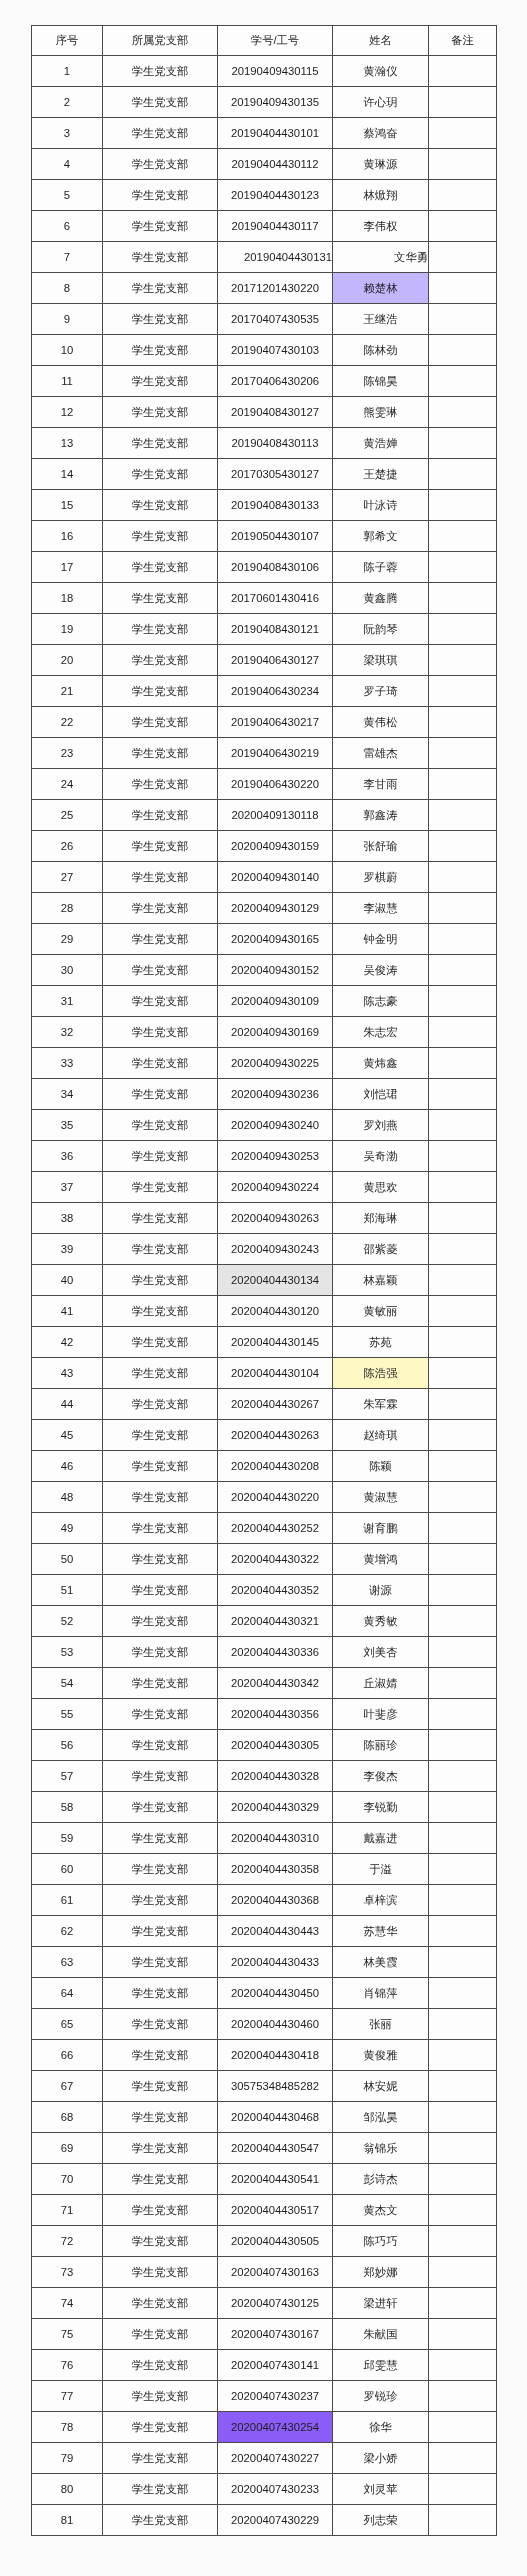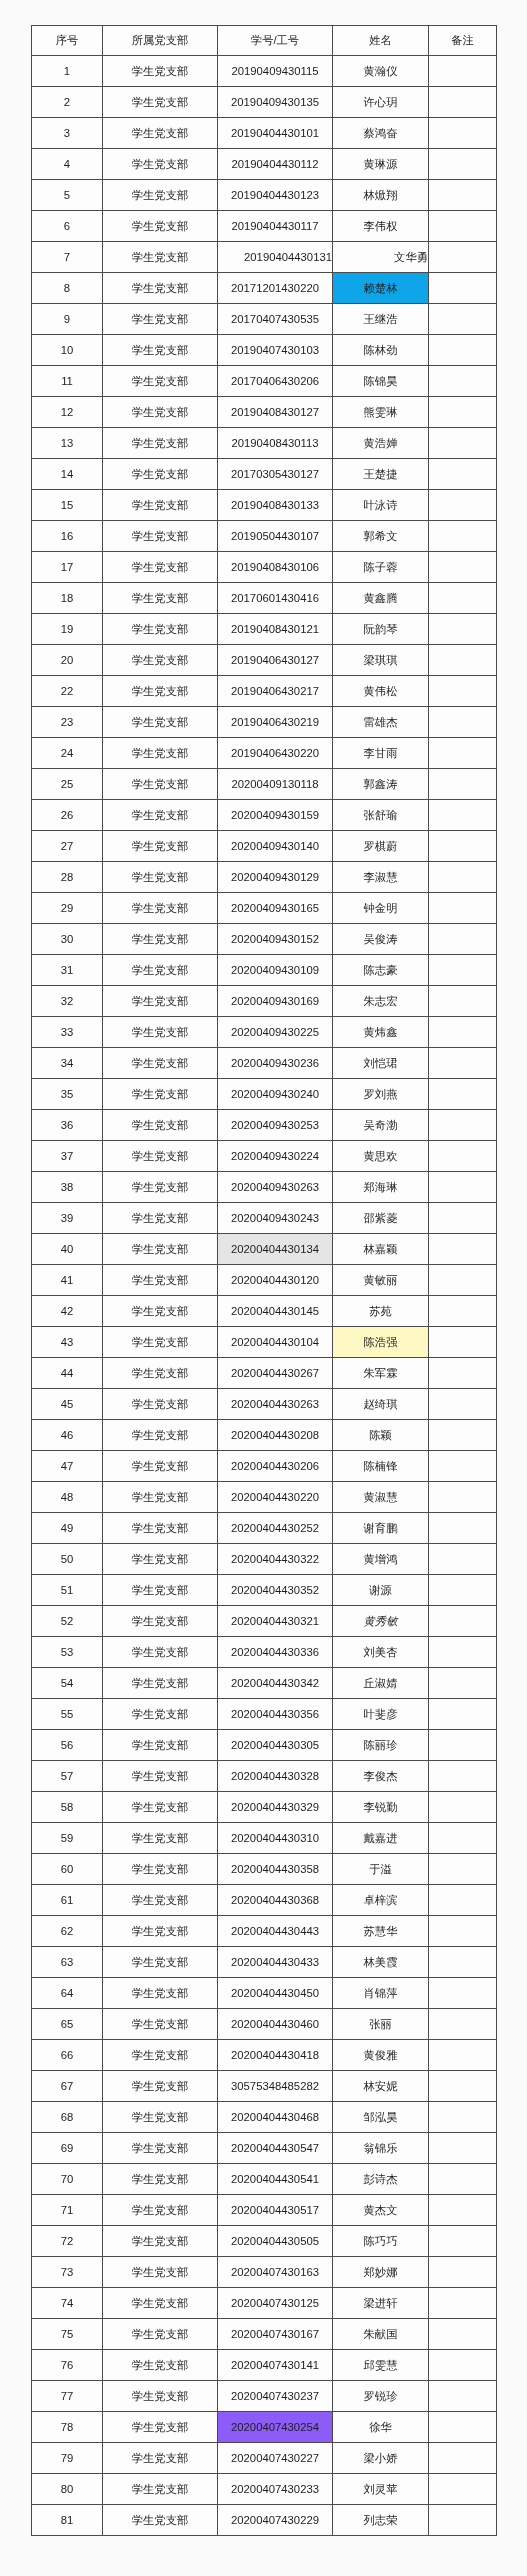--- a/index.html
+++ b/index.html
@@ -124,7 +124,7 @@
           <td style="border-color: rgb(74, 74, 74); background: rgb(253, 253, 253);">8</td>
           <td style="border-color: rgb(74, 74, 74); background: rgb(253, 253, 253);">学生党支部</td>
           <td style="border-color: rgb(74, 74, 74); background: rgb(253, 253, 253);">20171201430220</td>
-          <td style="border-color: rgb(74, 74, 74); background: #0ea5e9;">赖楚林</td>
+          <td style="border-color: rgb(74, 74, 74); background: #c4b5fd;">赖楚林</td>
           <td style="border-color: rgb(74, 74, 74); background: rgb(253, 253, 253);"></td>
         </tr>
         <tr>

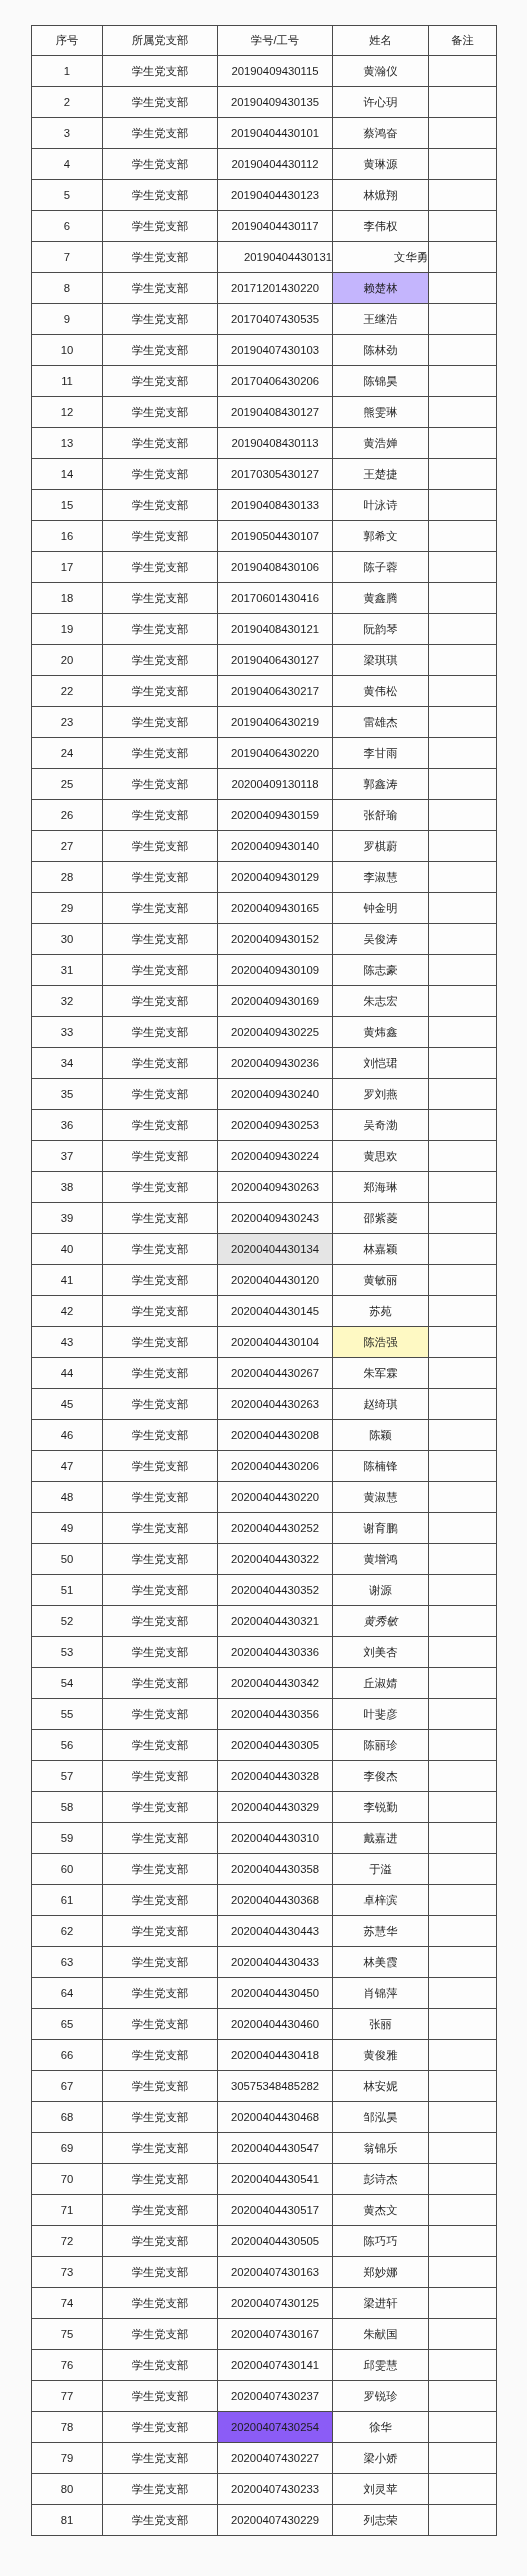--- a/index.html
+++ b/index.html
@@ -212,6 +212,13 @@
           <td style="border-color: rgb(74, 74, 74); background: rgb(253, 253, 253);"></td>
         </tr>
         <tr>
+          <td style="border-color: rgb(74, 74, 74); background: rgb(253, 253, 253);">21</td>
+          <td style="border-color: rgb(74, 74, 74); background: rgb(253, 253, 253);">学生党支部</td>
+          <td style="border-color: rgb(74, 74, 74); background: rgb(253, 253, 253);">20190406430234</td>
+          <td style="border-color: rgb(74, 74, 74); background: rgb(253, 253, 253);">罗子琦</td>
+          <td style="border-color: rgb(74, 74, 74); background: rgb(253, 253, 253);"></td>
+        </tr>
+        <tr>
           <td style="border-color: rgb(74, 74, 74); background: rgb(253, 253, 253);">22</td>
           <td style="border-color: rgb(74, 74, 74); background: rgb(253, 253, 253);">学生党支部</td>
           <td style="border-color: rgb(74, 74, 74); background: rgb(253, 253, 253);">20190406430217</td>

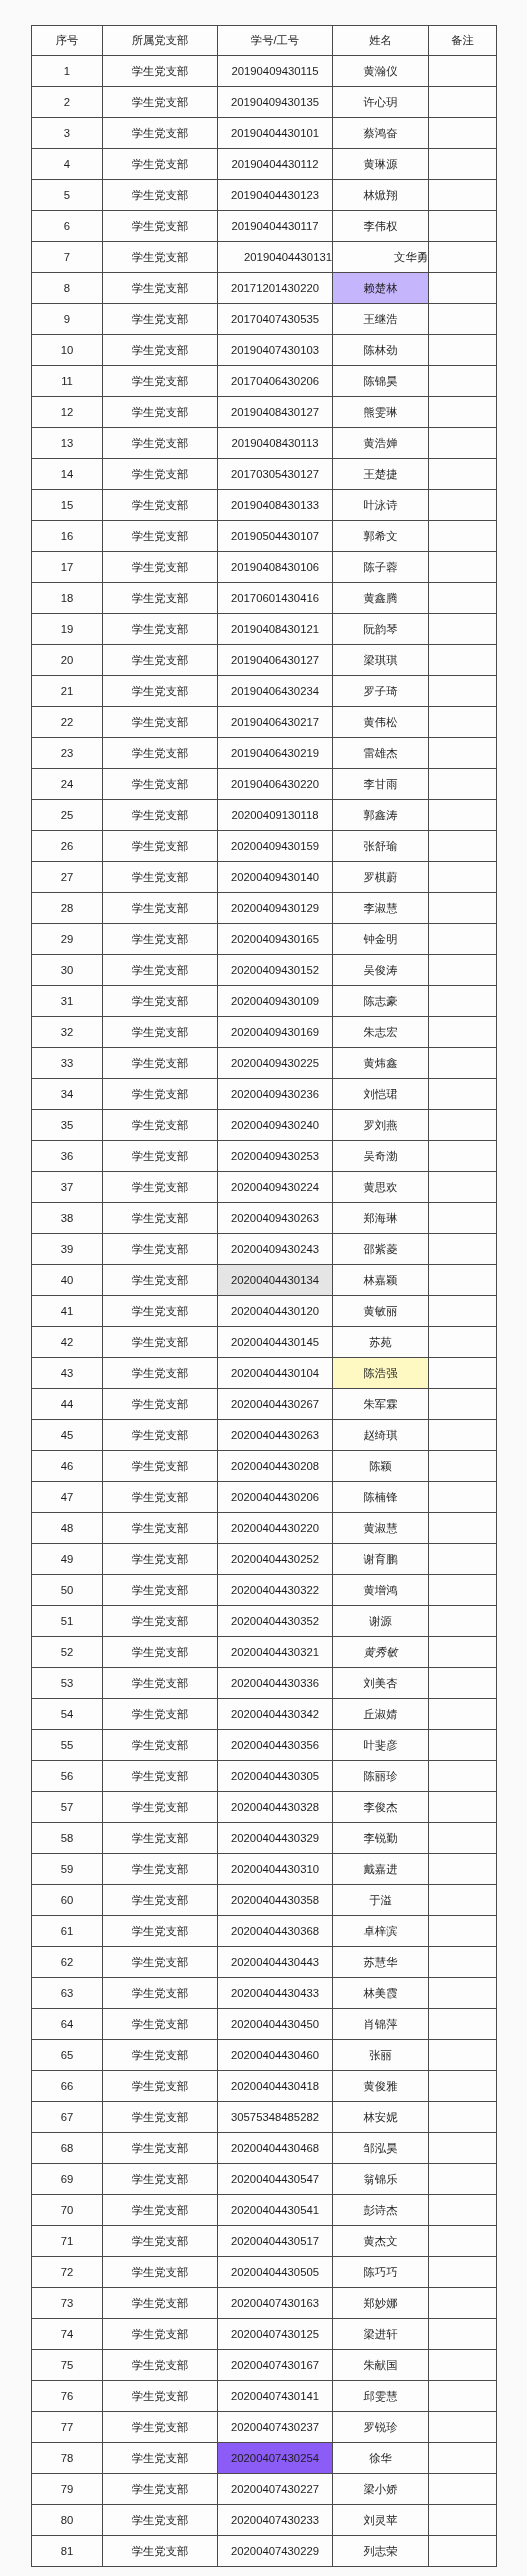--- a/index.html
+++ b/index.html
@@ -394,13 +394,6 @@
           <td style="border-color: rgb(74, 74, 74); background: rgb(253, 253, 253);"></td>
         </tr>
         <tr>
-          <td style="border-color: rgb(74, 74, 74); background: rgb(253, 253, 253);">47</td>
-          <td style="border-color: rgb(74, 74, 74); background: rgb(253, 253, 253);">学生党支部</td>
-          <td style="border-color: rgb(74, 74, 74); background: rgb(253, 253, 253);">20200404430206</td>
-          <td style="border-color: rgb(74, 74, 74); background: rgb(253, 253, 253);">陈楠锋</td>
-          <td style="border-color: rgb(74, 74, 74); background: rgb(253, 253, 253);"></td>
-        </tr>
-        <tr>
           <td style="border-color: rgb(74, 74, 74); background: rgb(253, 253, 253);">48</td>
           <td style="border-color: rgb(74, 74, 74); background: rgb(253, 253, 253);">学生党支部</td>
           <td style="border-color: rgb(74, 74, 74); background: rgb(253, 253, 253);">20200404430220</td>

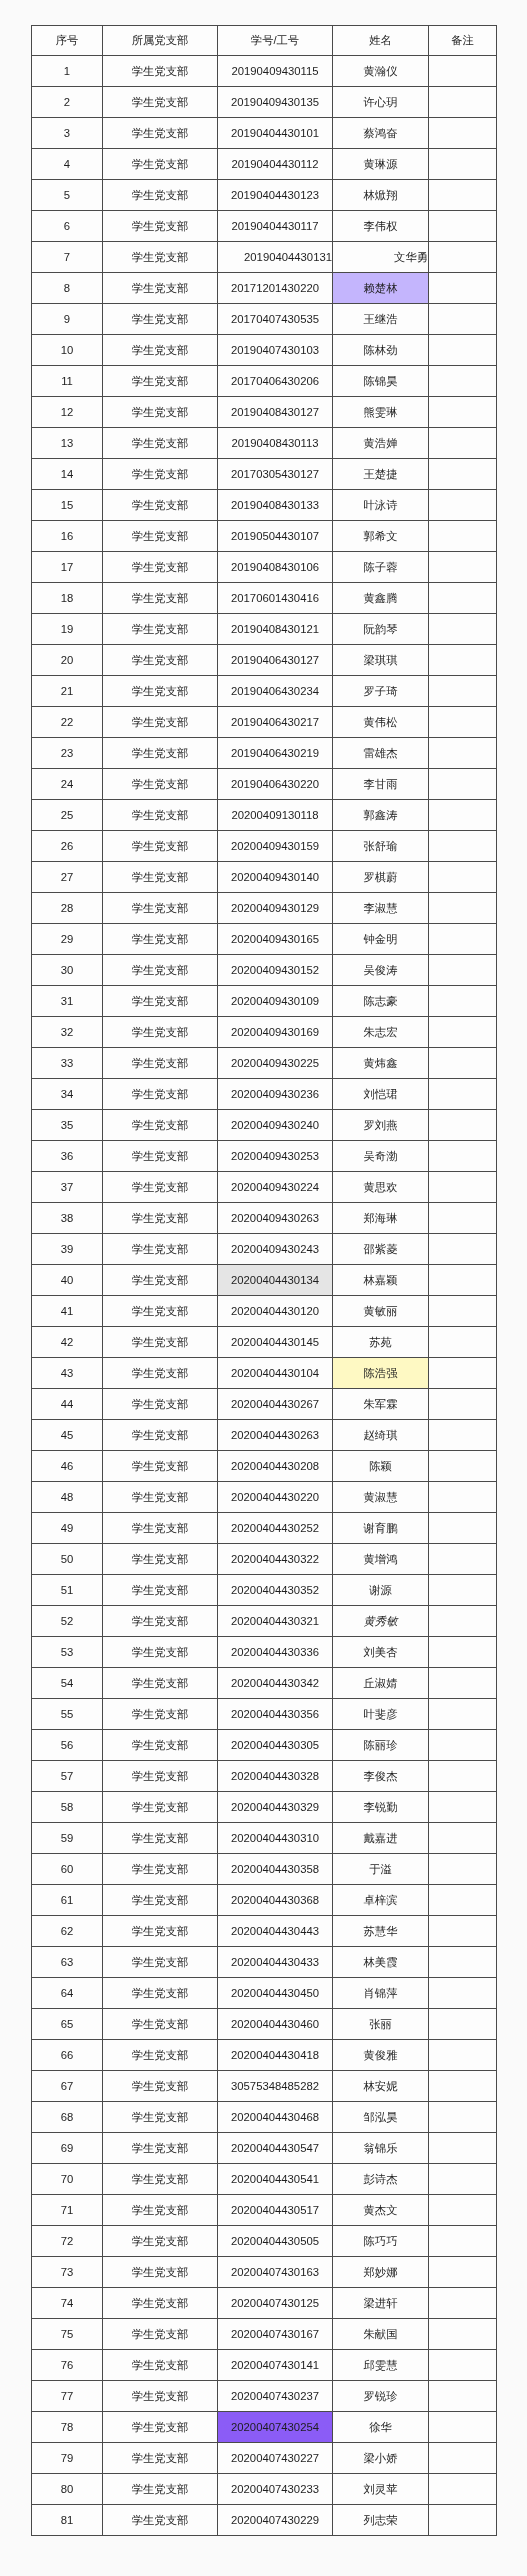--- a/index.html
+++ b/index.html
@@ -425,7 +425,7 @@
           <td style="border-color: rgb(74, 74, 74); background: rgb(253, 253, 253);">52</td>
           <td style="border-color: rgb(74, 74, 74); background: rgb(253, 253, 253);">学生党支部</td>
           <td style="border-color: rgb(74, 74, 74); background: rgb(253, 253, 253);">20200404430321</td>
-          <td style="border-color: rgb(74, 74, 74); background: rgb(253, 253, 253); font-style: italic;">黄秀敏</td>
+          <td style="border-color: rgb(74, 74, 74); background: rgb(253, 253, 253);">黄秀敏</td>
           <td style="border-color: rgb(74, 74, 74); background: rgb(253, 253, 253);"></td>
         </tr>
         <tr>

